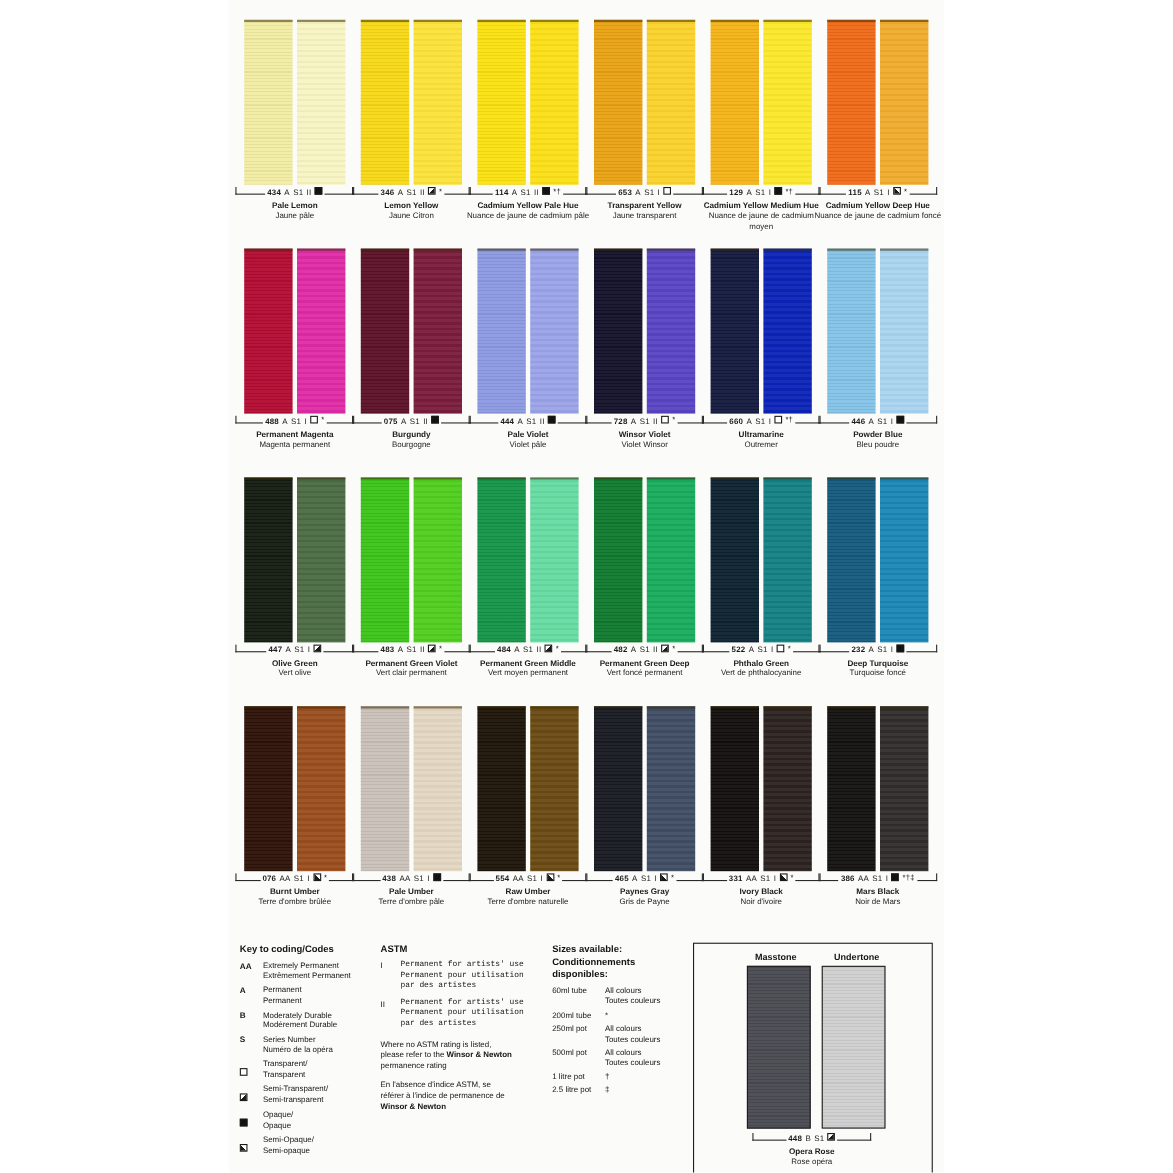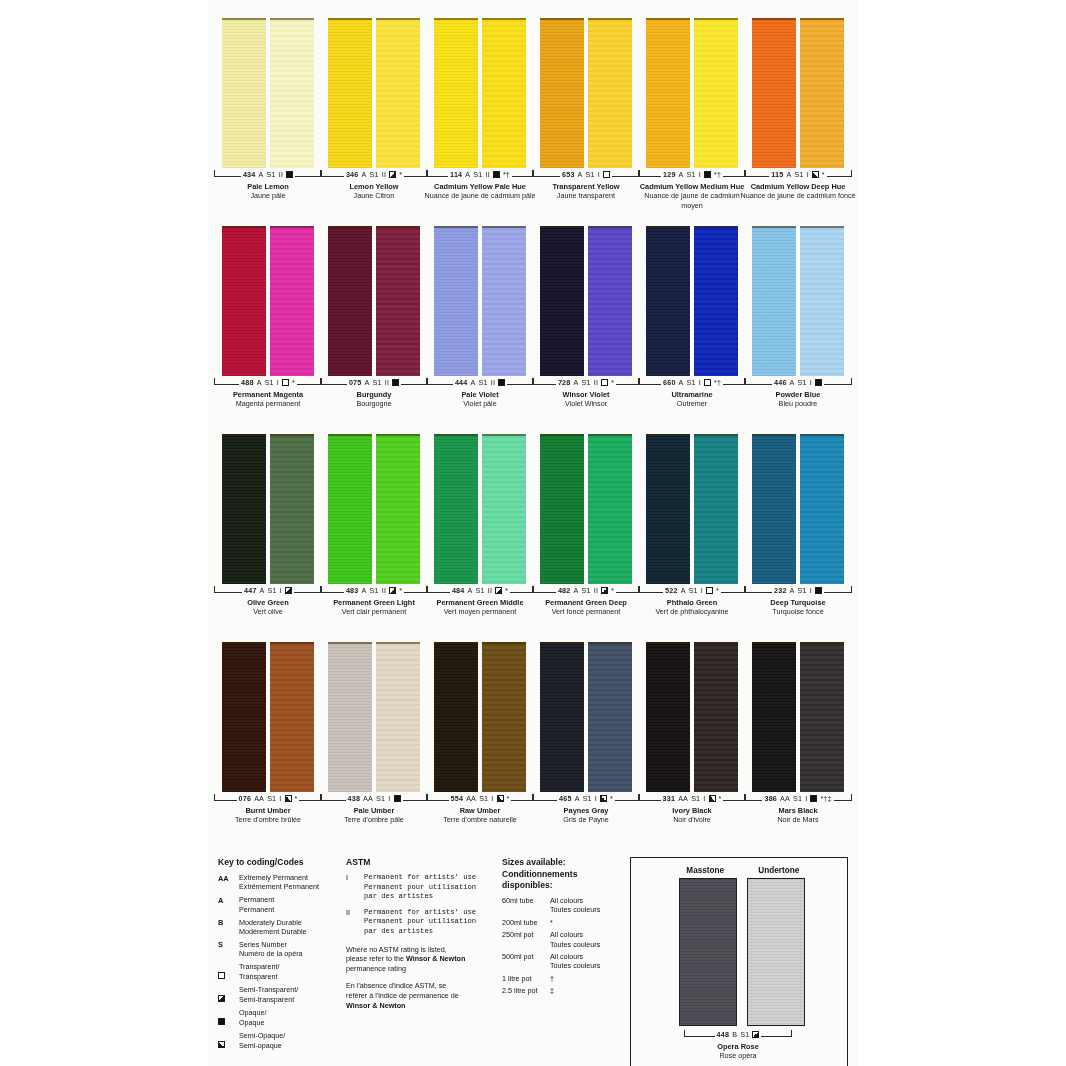--- a/index.html
+++ b/index.html
@@ -117,7 +117,6 @@
     width: max-content;
     margin: 0 auto;
     display: flex;
-    align-items: center;
     gap: 3px;
     font-size: 7.2px;
     line-height: 9px;

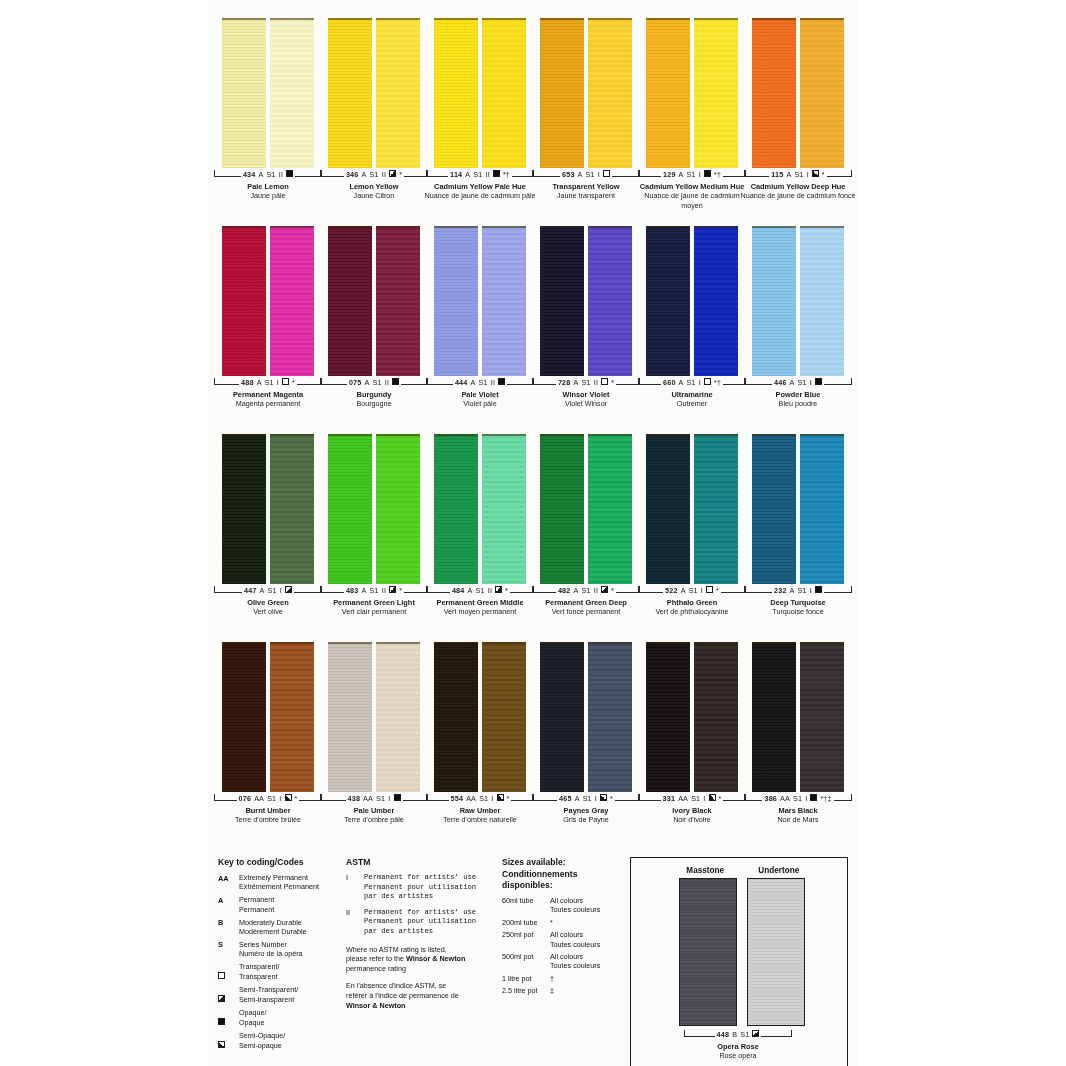--- a/index.html
+++ b/index.html
@@ -629,7 +629,7 @@
                   <span class="note">*</span>
                 </div>
               </div>
-              <div class="nm">Permanent Green Light</div>
+              <div class="nm">Permanent Green Violet</div>
               <div class="nm2">Vert clair permanent</div>
             </div>
           </div>

